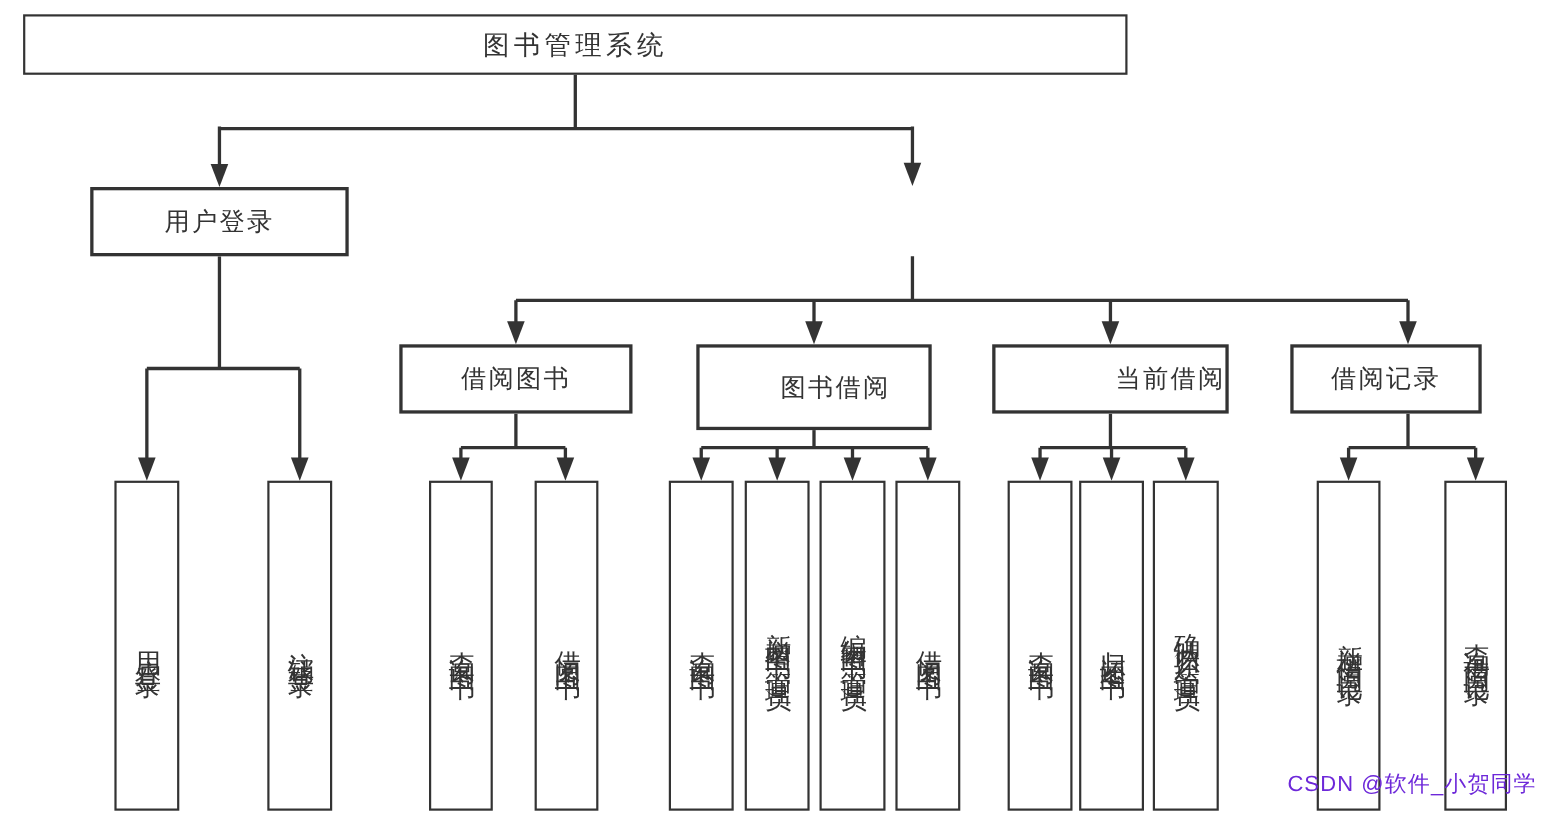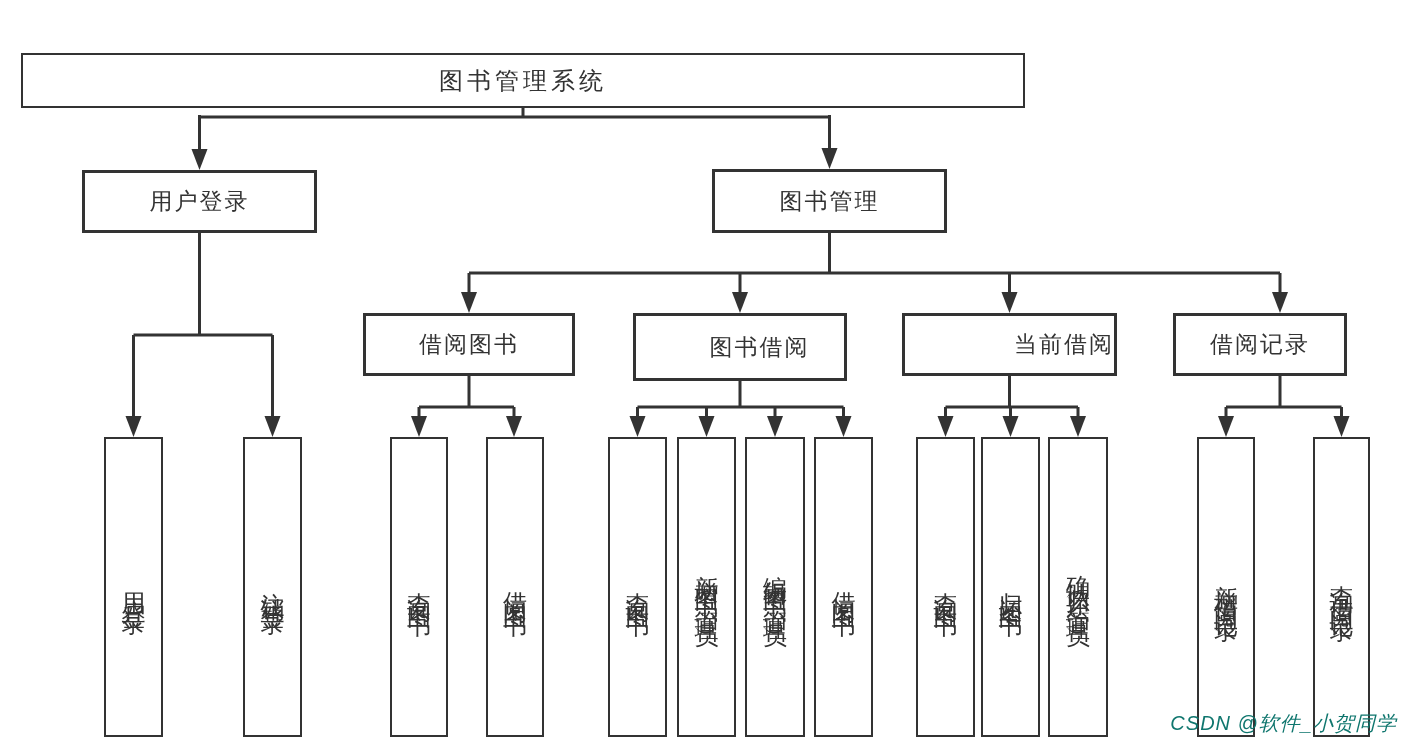--- a/index.html
+++ b/index.html
@@ -74,7 +74,7 @@
     </g>
   </svg>
 
-  <div class="node root" style="left:21px;top:13px;width:1004px;height:55px;margin-top:40px;">
+  <div class="node root" style="left:21px;top:13px;width:1004px;height:55px;">
     <span>图书管理系统</span>
   </div>
 

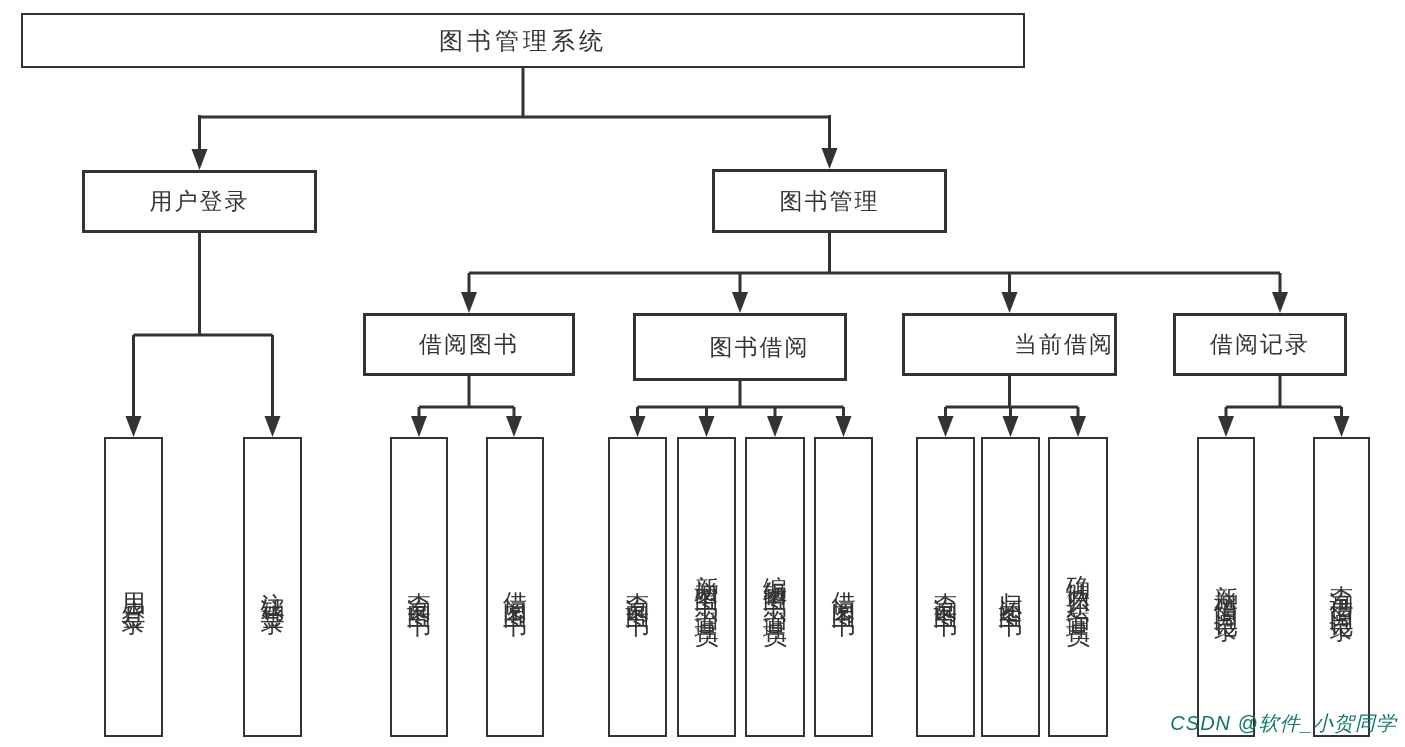--- a/index.html
+++ b/index.html
@@ -81,9 +81,6 @@
   <div class="node" style="left:82px;top:170px;width:235px;height:63px;">
     <span>用户登录</span>
   </div>
-  <div class="node" style="left:712px;top:169px;width:235px;height:64px;">
-    <span>图书管理</span>
-  </div>
 
   <div class="node" style="left:363px;top:313px;width:212px;height:63px;">
     <span>借阅图书</span>

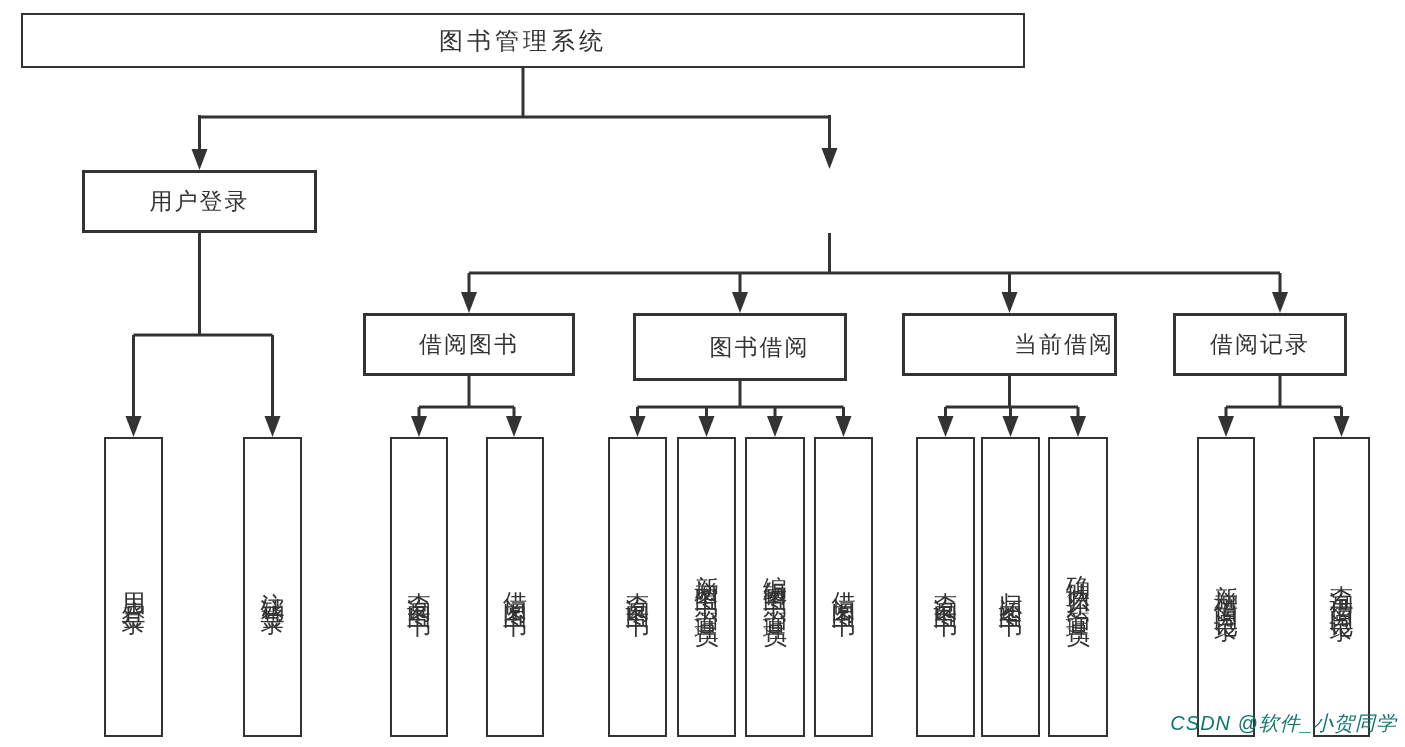--- a/index.html
+++ b/index.html
@@ -85,7 +85,7 @@
   <div class="node" style="left:363px;top:313px;width:212px;height:63px;">
     <span>借阅图书</span>
   </div>
-  <div class="node" style="left:633px;top:313px;width:214px;height:68px;padding-left:39px;">
+  <div class="node" style="left:633px;top:313px;width:214px;height:78px;padding-left:39px;">
     <span>图书借阅</span>
   </div>
   <div class="node" style="left:902px;top:313px;width:215px;height:63px;justify-content:flex-end;">

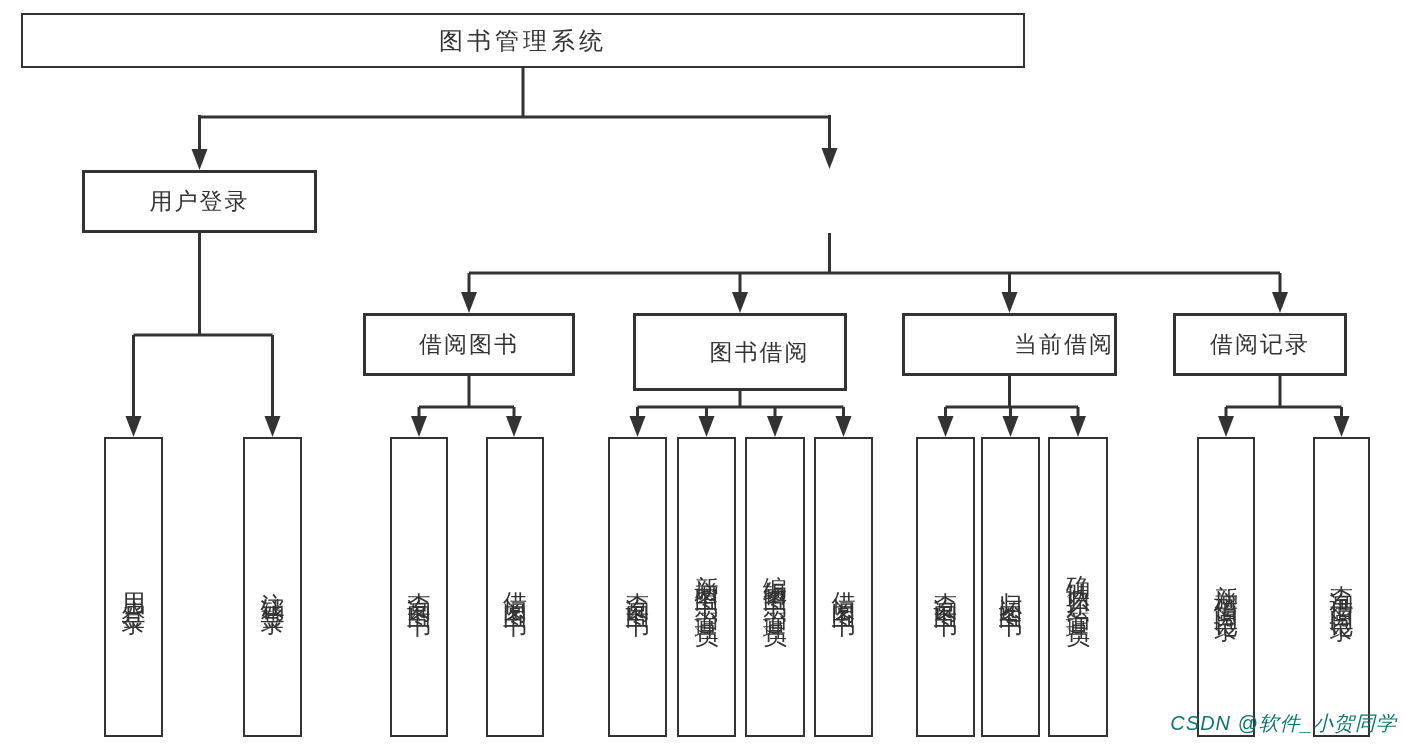--- a/index.html
+++ b/index.html
@@ -22,8 +22,8 @@
     font-size:24px;letter-spacing:7px;line-height:1;padding:4px 0;
   }
   .watermark{
-    position:absolute;right:8px;bottom:10px;
-    font-size:20px;color:#0f766e;letter-spacing:1px;white-space:nowrap;font-style:italic;
+    position:absolute;right:8px;bottom:21px;
+    font-size:20px;color:#6d28d9;letter-spacing:1px;white-space:nowrap;
   }
 </style>
 </head>

